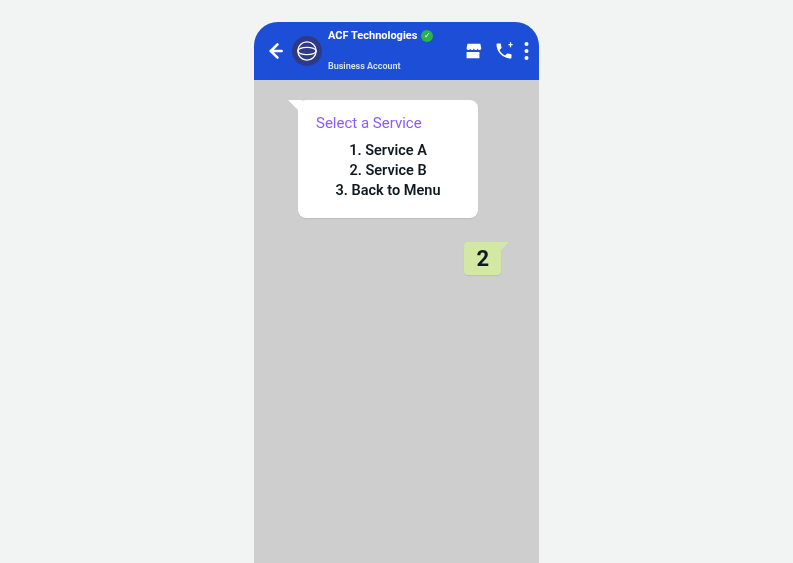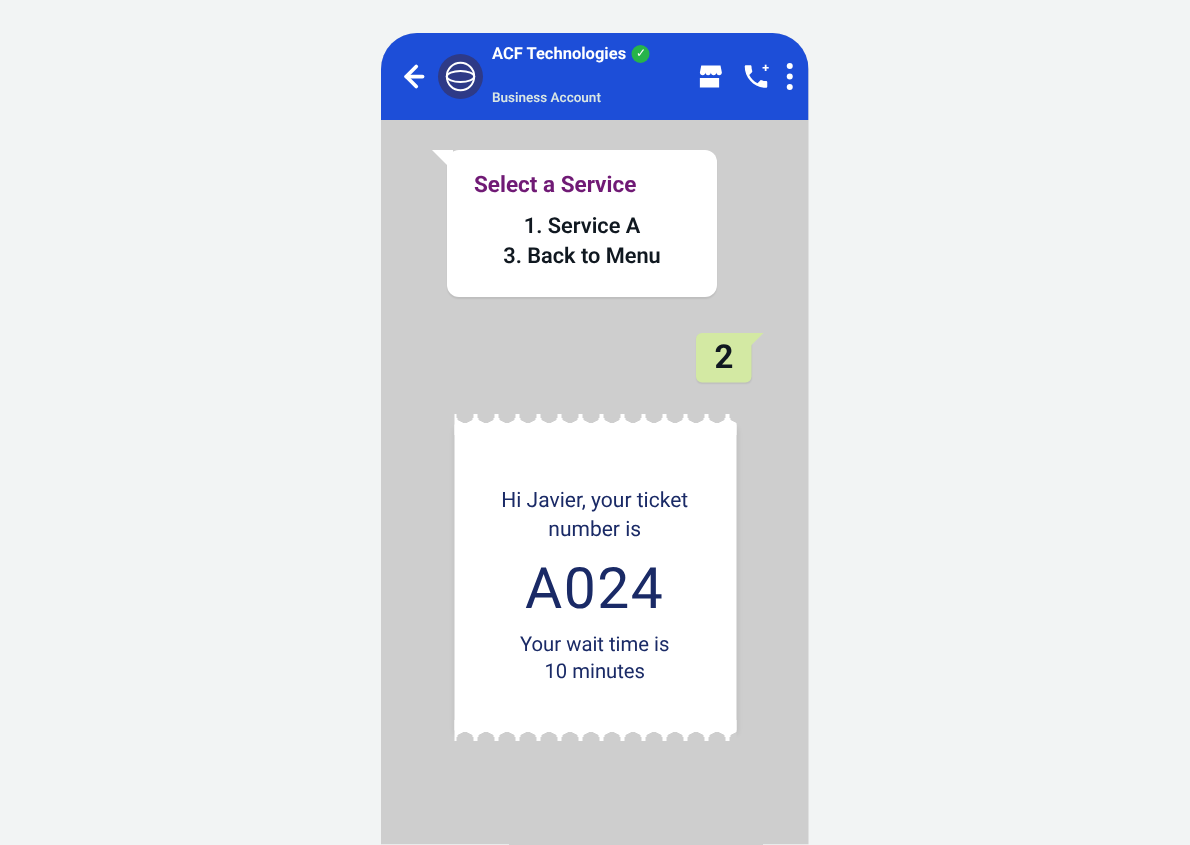--- a/index.html
+++ b/index.html
@@ -107,10 +107,10 @@
     transform: scaleX(-1);
   }
   .bubble-in .heading {
-    font-weight:700;
+    font-weight:400;
     font-size:15px;
     margin-bottom:10px;
-    color:#701a75;
+    color:#8b5cf6;
   }
   .bubble-in .opt {
     font-size:14.5px;

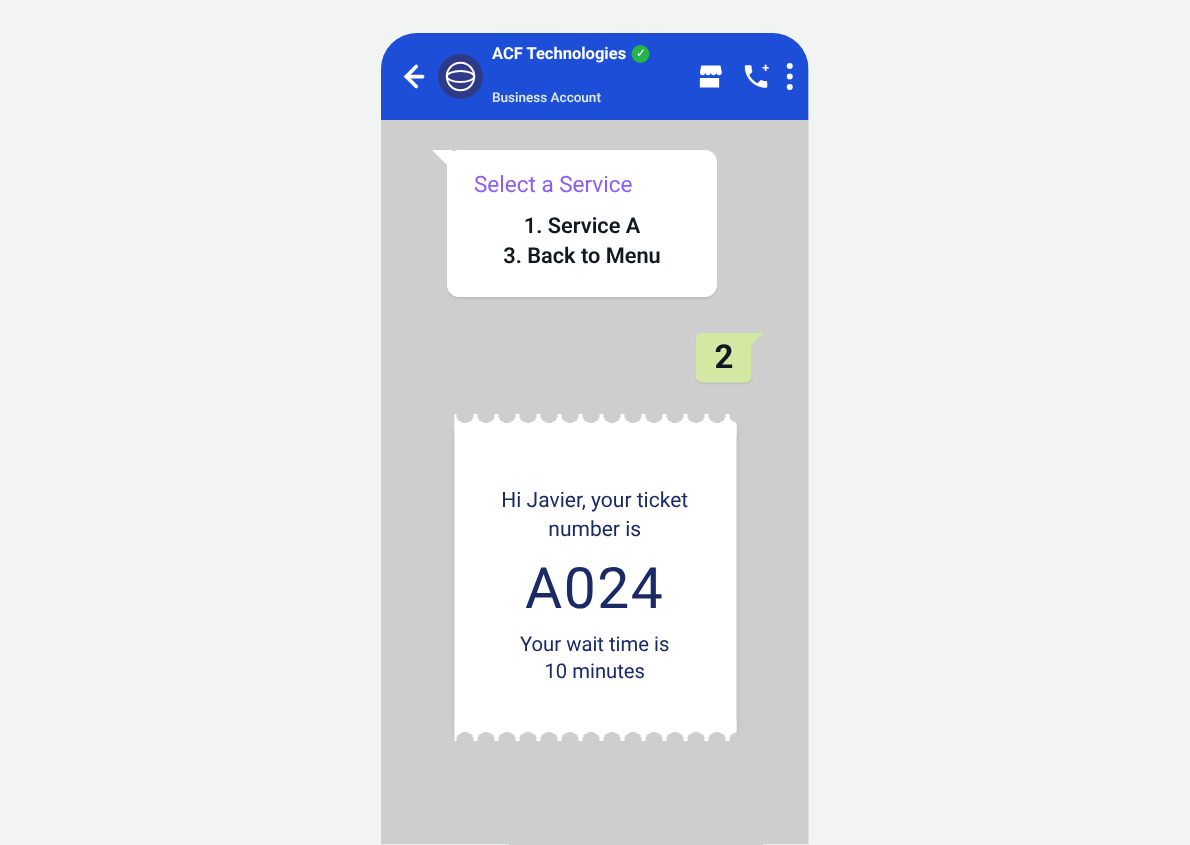--- a/index.html
+++ b/index.html
@@ -238,6 +238,7 @@
     <div class="bubble-in">
       <div class="heading">Select a Service</div>
       <div class="opt">1.  Service A</div>
+      <div class="opt">2. Service B</div>
       <div class="opt">3. Back to Menu</div>
     </div>
 

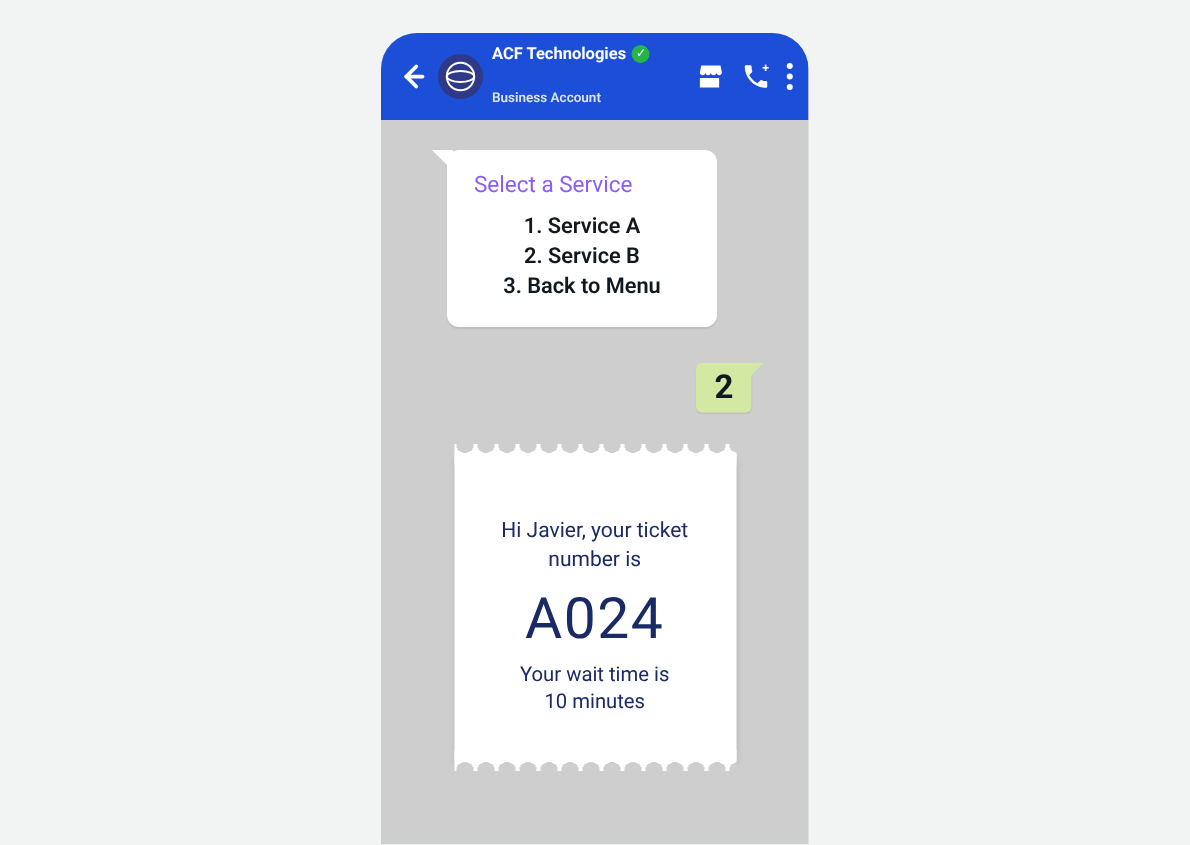--- a/index.html
+++ b/index.html
@@ -246,16 +246,6 @@
       <span>2</span>
     </div>
 
-    <div class="ticket-wrap">
-      <div class="ticket">
-        <div class="greet">Hi Javier, your ticket number is</div>
-        <div class="num">A024</div>
-        <div class="wait">
-          <span>Your wait time is</span><br>
-          <span>10 minutes</span>
-        </div>
-      </div>
-    </div>
   </div>
 </div>
 

